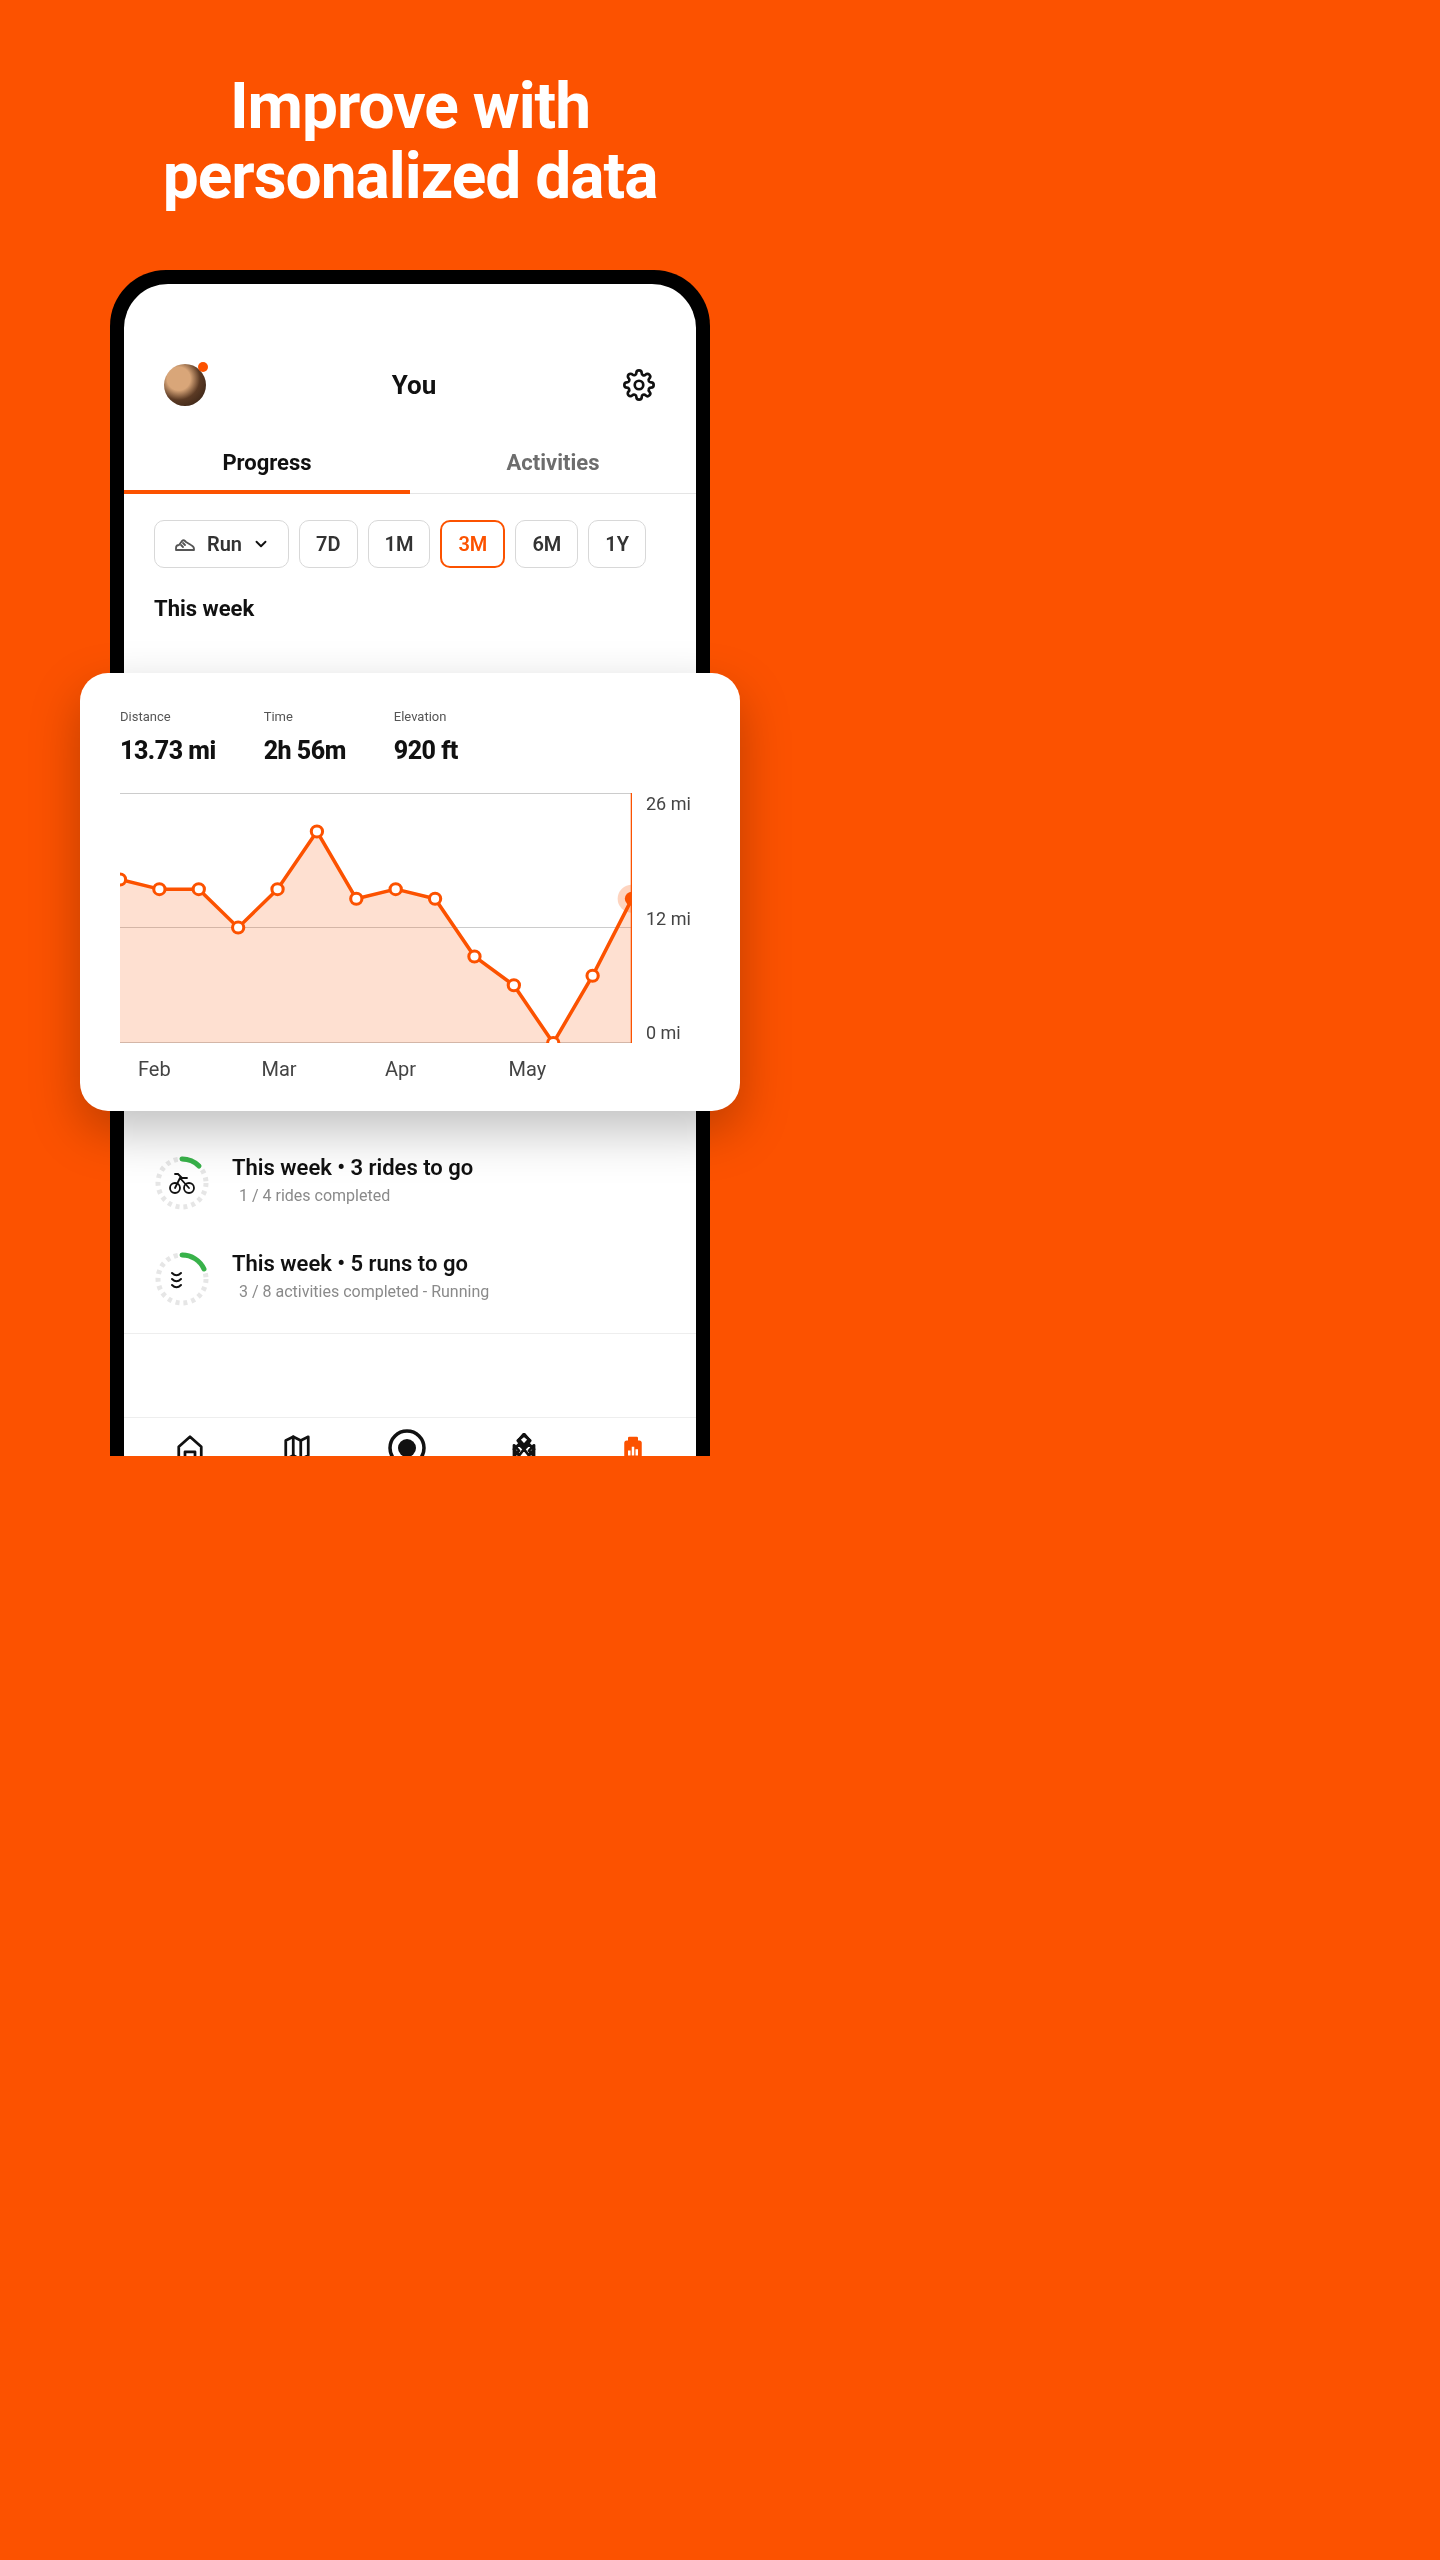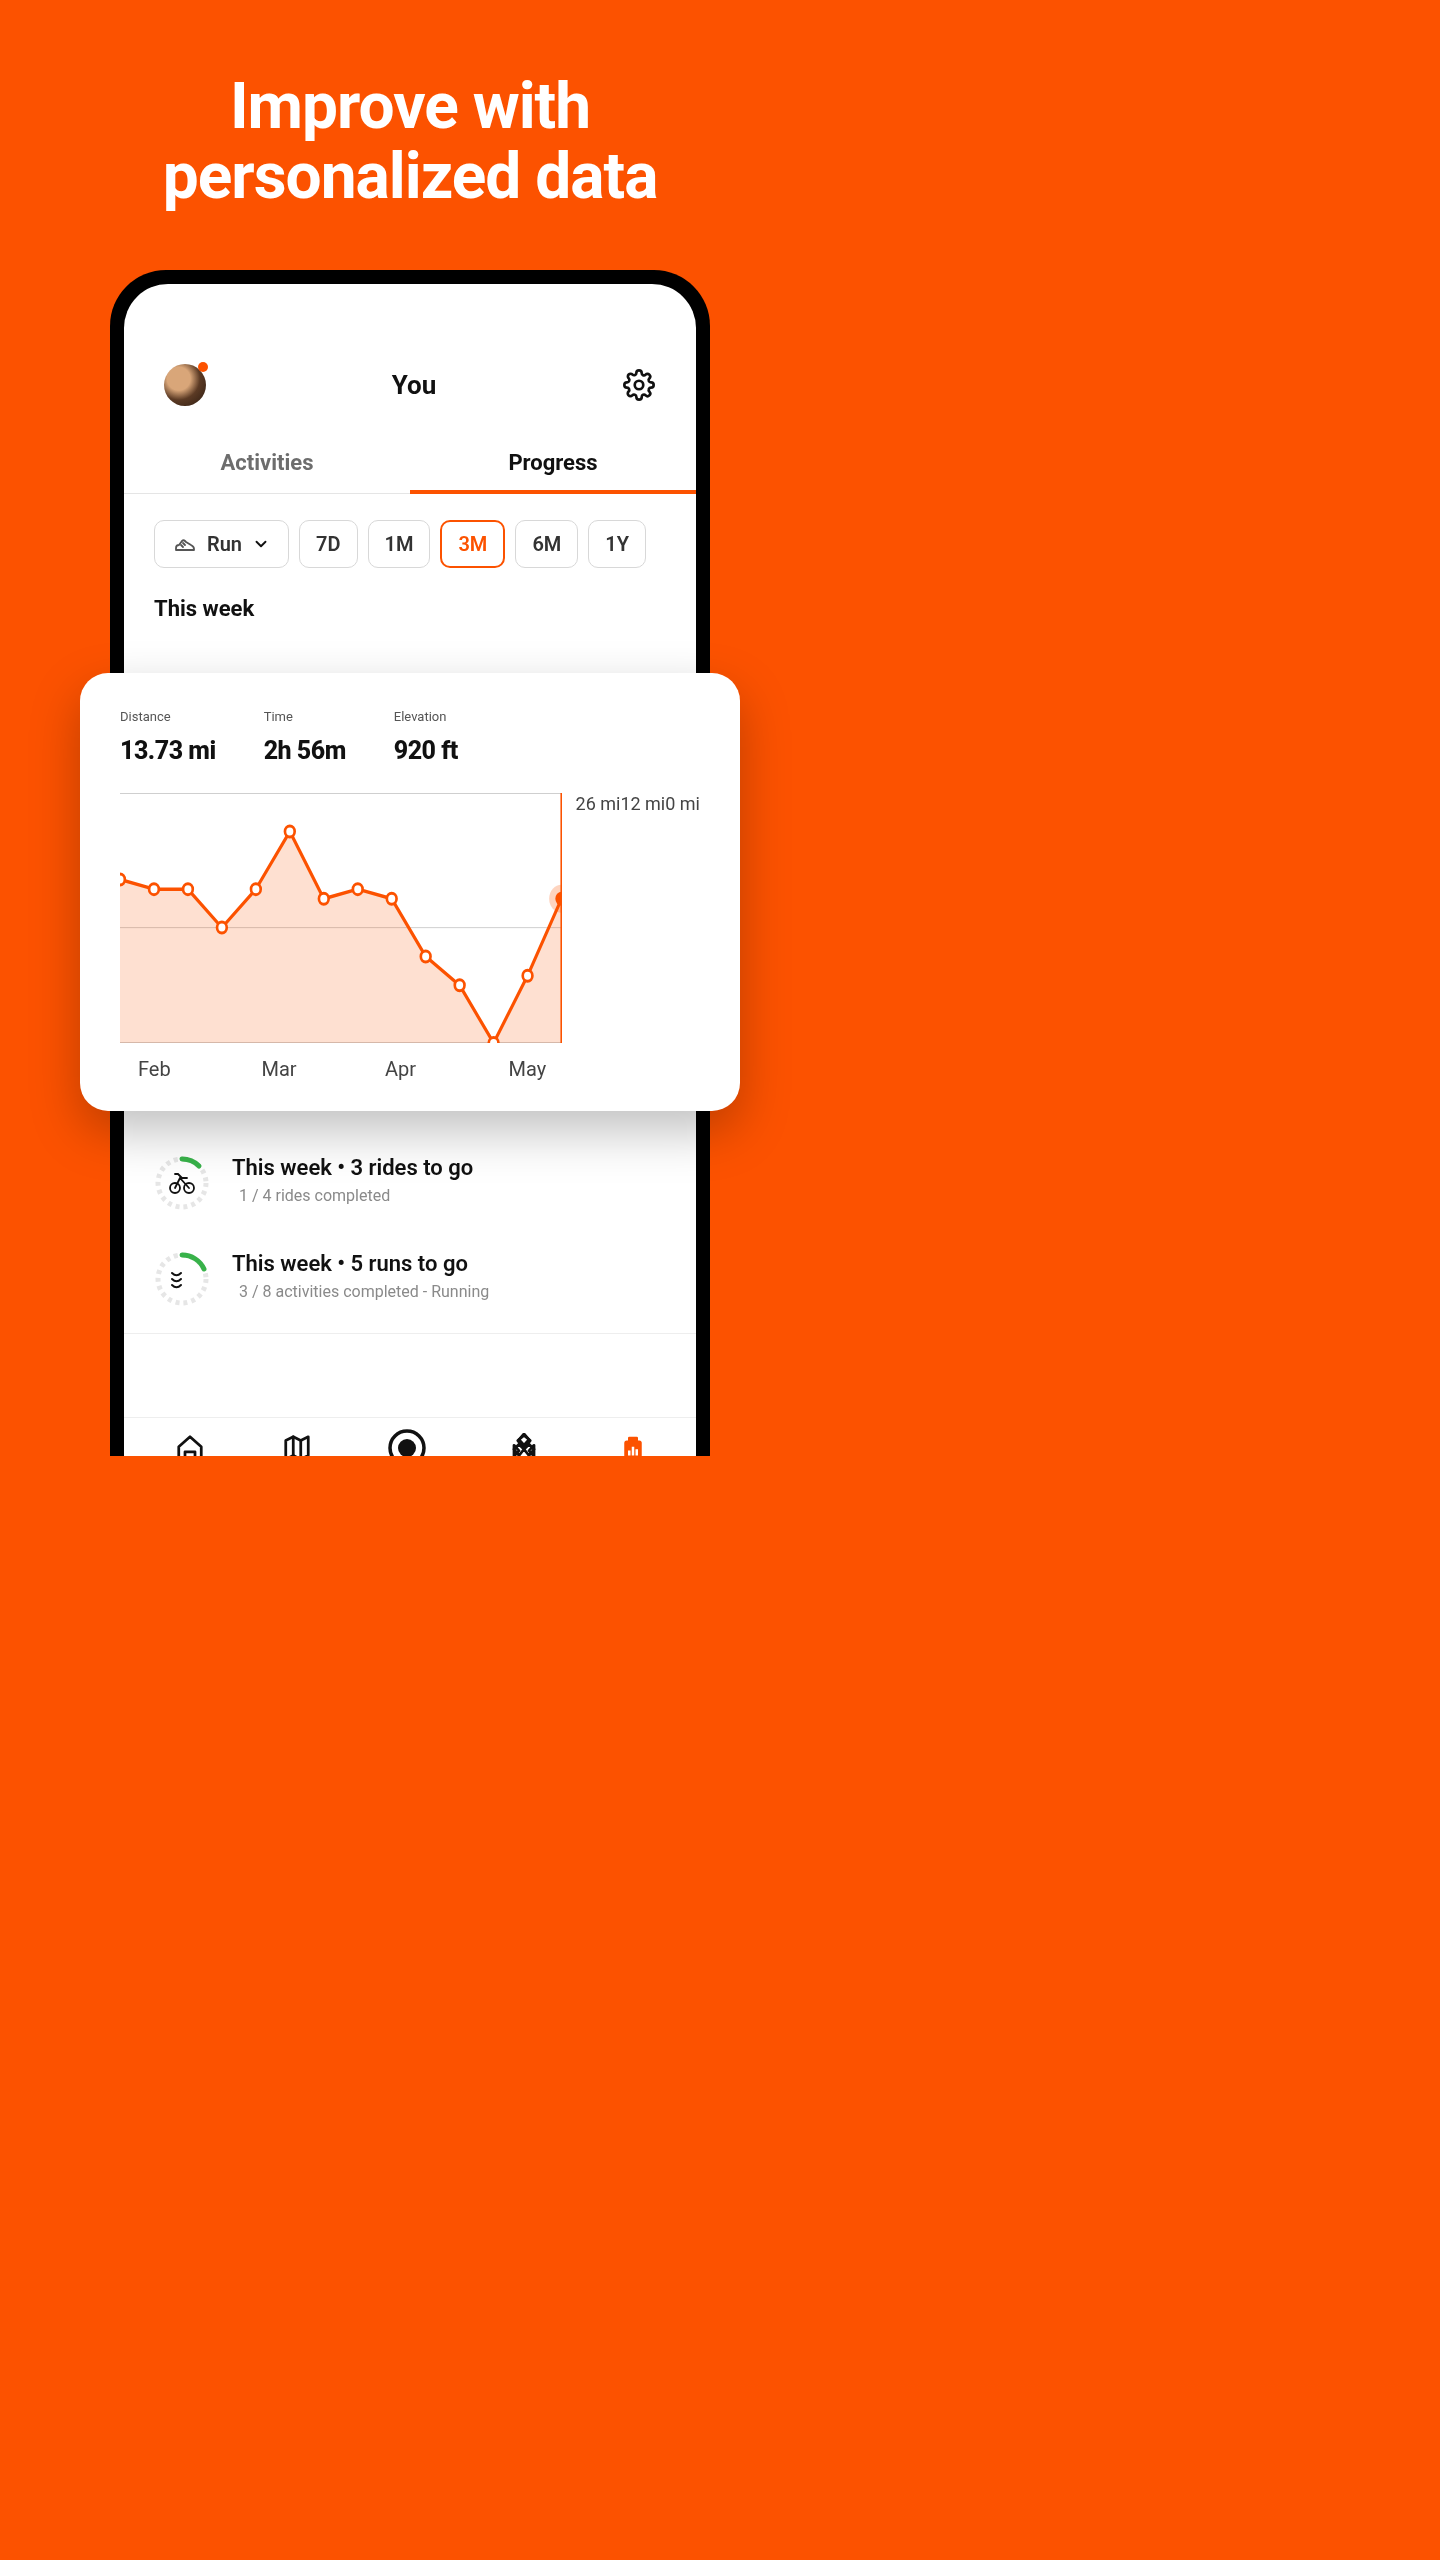--- a/index.html
+++ b/index.html
@@ -144,8 +144,8 @@
     </div>
 
     <div class="tabs">
+      <div class="tab active">Progress</div>
       <div class="tab">Activities</div>
-      <div class="tab active">Progress</div>
     </div>
 
     <div class="filters">

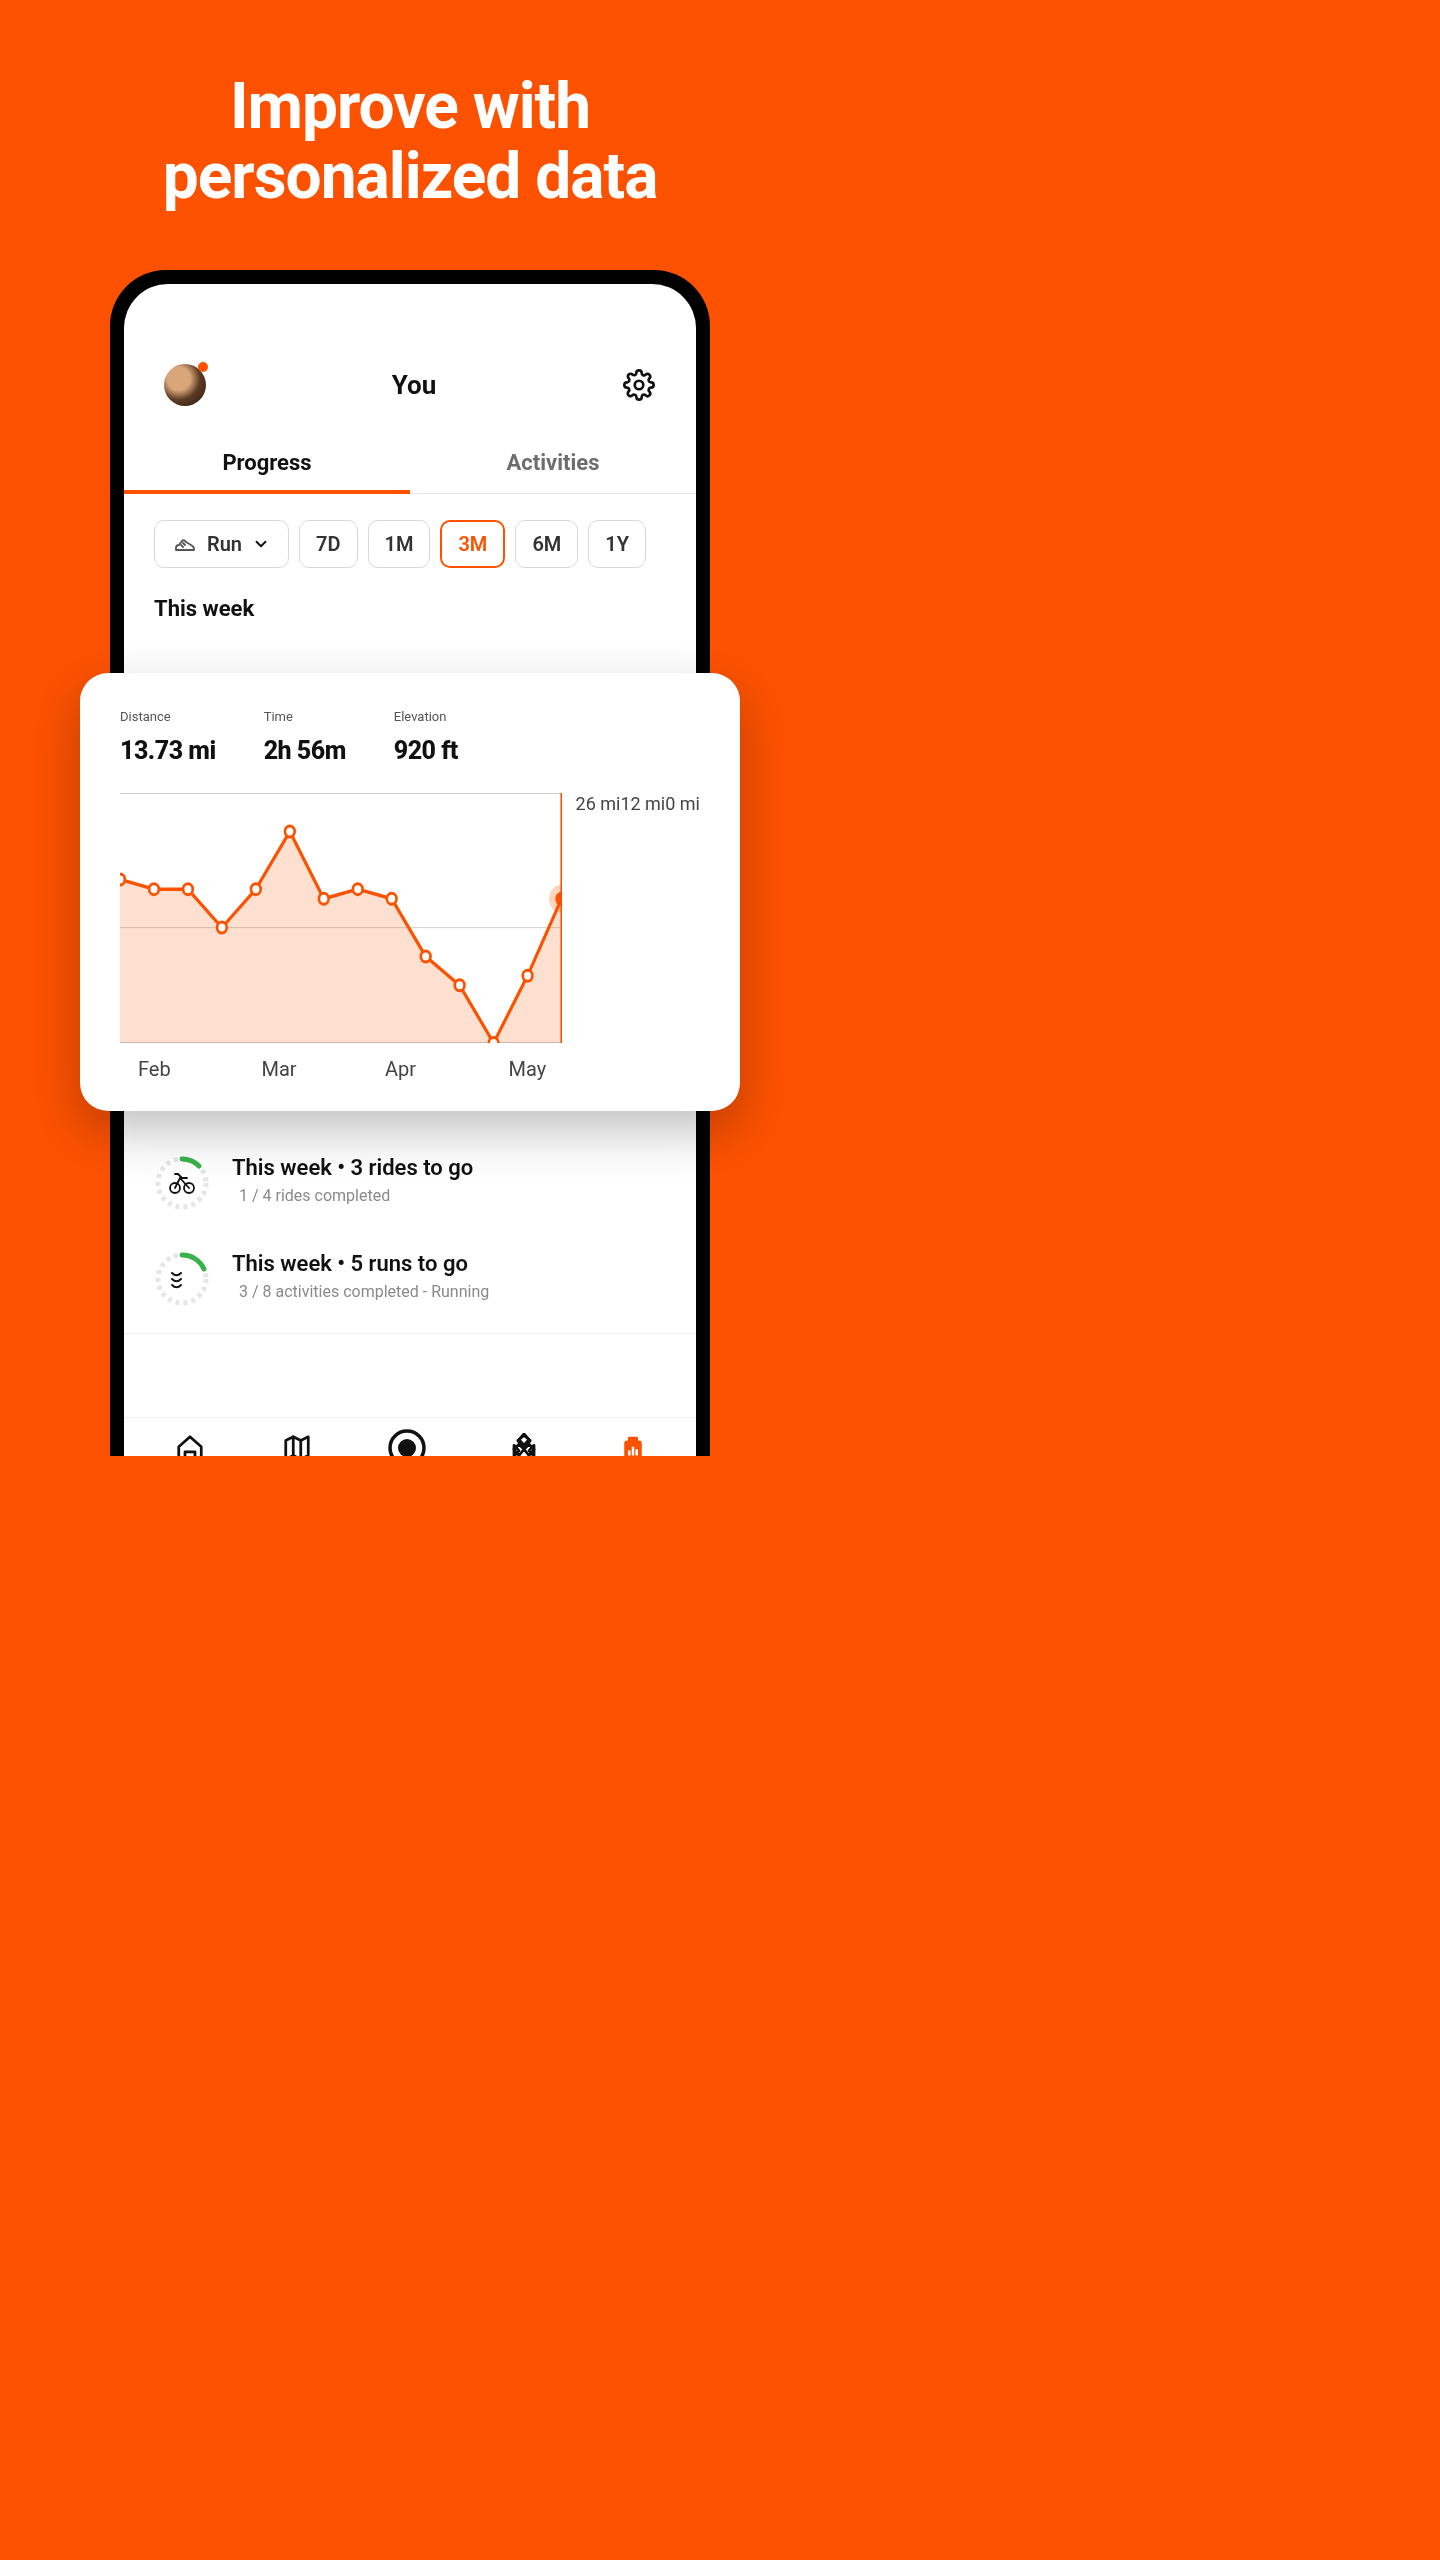--- a/index.html
+++ b/index.html
@@ -97,7 +97,7 @@
   .stat-value { font-size:25px; font-weight:800; color:#111; letter-spacing:-0.5px; }
   .chart-wrap { display:flex; gap:14px; align-items:flex-start; }
   .chart-svg { flex:1; }
-  .y-ticks { display:flex; flex-direction:row; justify-content:space-between; height:250px; font-size:18px; color:#444; min-width:54px; }
+  .y-ticks { display:flex; flex-direction:column; justify-content:space-between; height:250px; font-size:18px; color:#444; min-width:54px; }
   .x-axis { display:flex; margin-top:14px; font-size:20px; color:#444; padding-right:68px; }
   .x-axis span { flex:1; text-align:left; }
   .x-axis span:first-child { padding-left:18px; }

